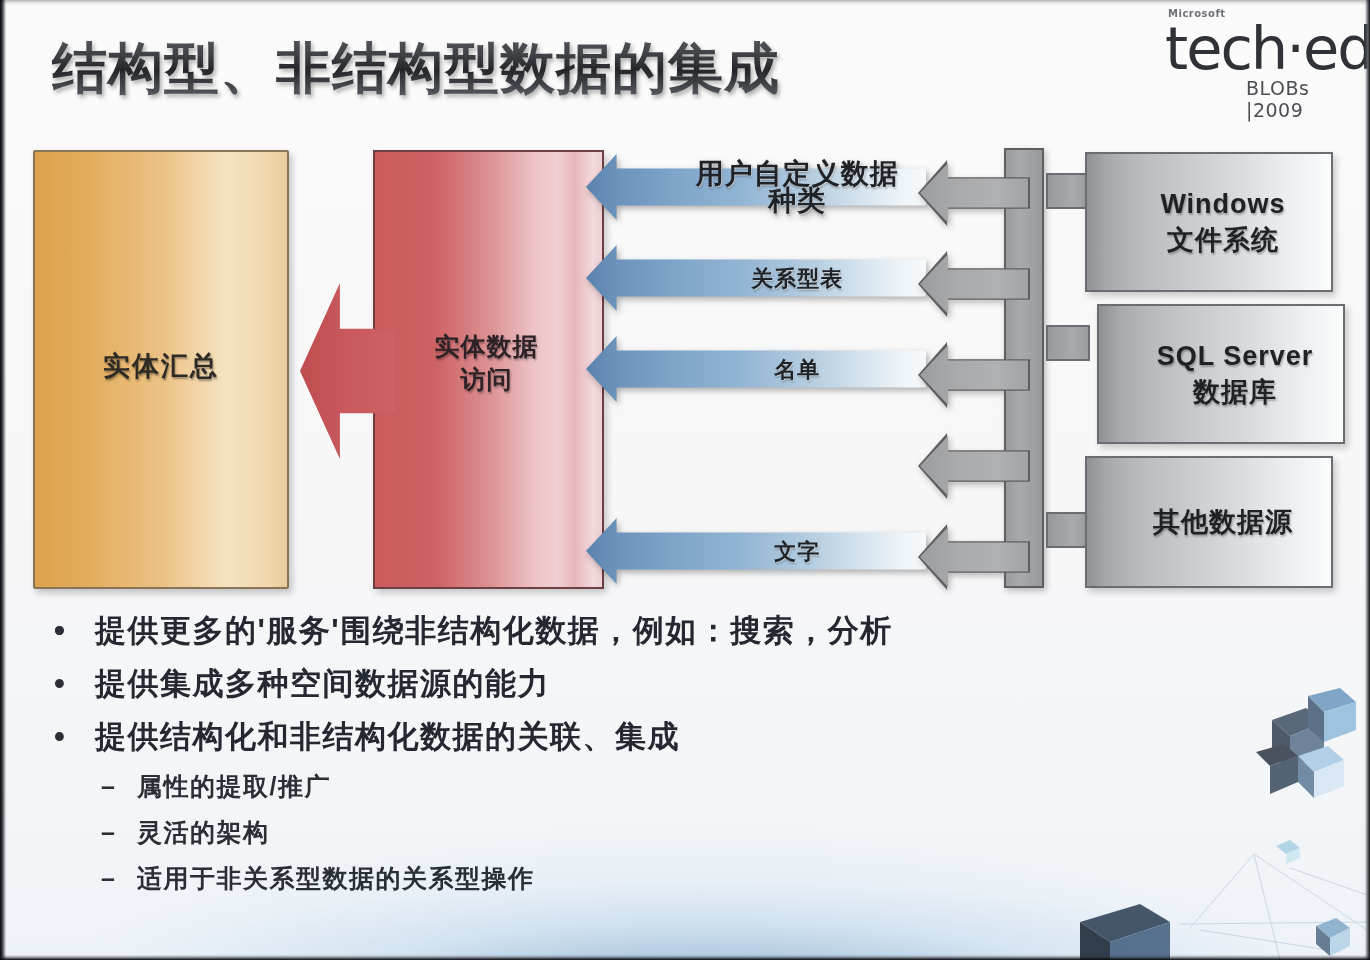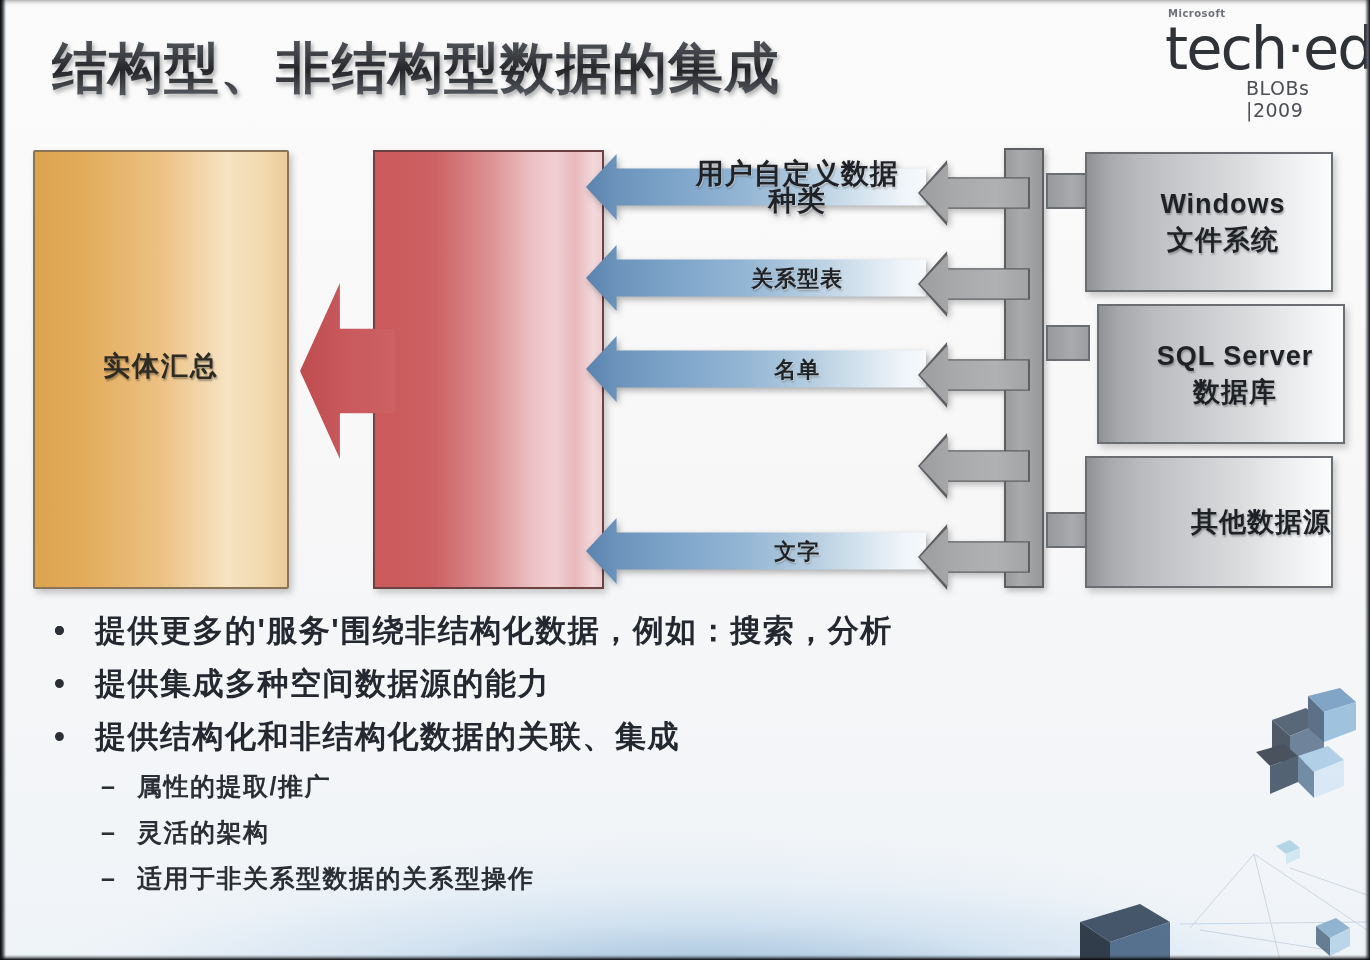--- a/index.html
+++ b/index.html
@@ -176,6 +176,7 @@
       <div id="redbox"></div>
       <div id="redarrow"></div>
       <div id="redlbl">
+        <div>实体数据</div>
       </div>
     </div>
 

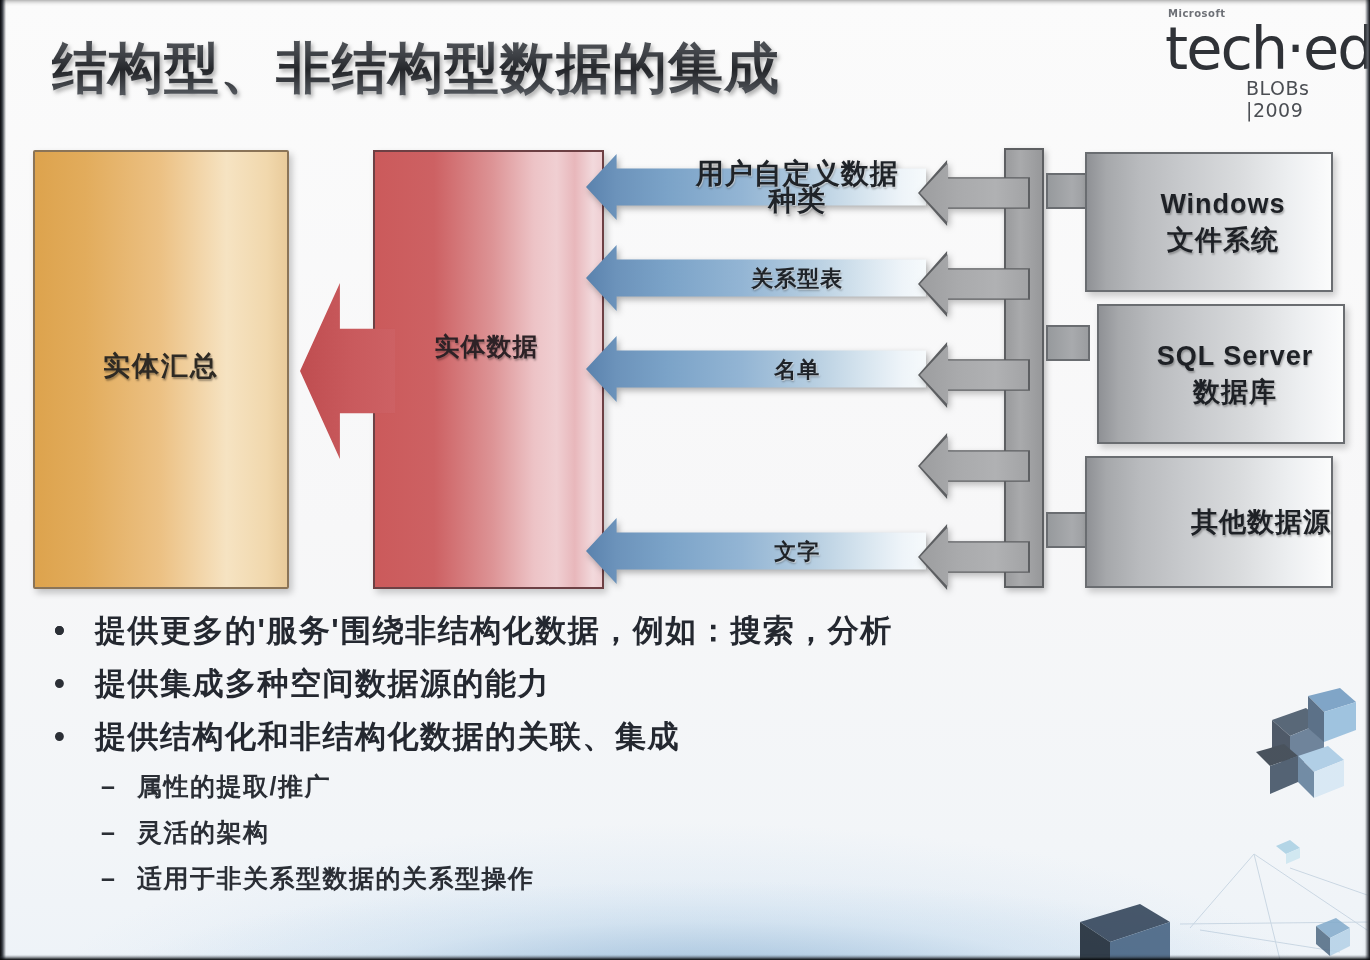--- a/index.html
+++ b/index.html
@@ -177,6 +177,7 @@
       <div id="redarrow"></div>
       <div id="redlbl">
         <div>实体数据</div>
+        <div>访问</div>
       </div>
     </div>
 

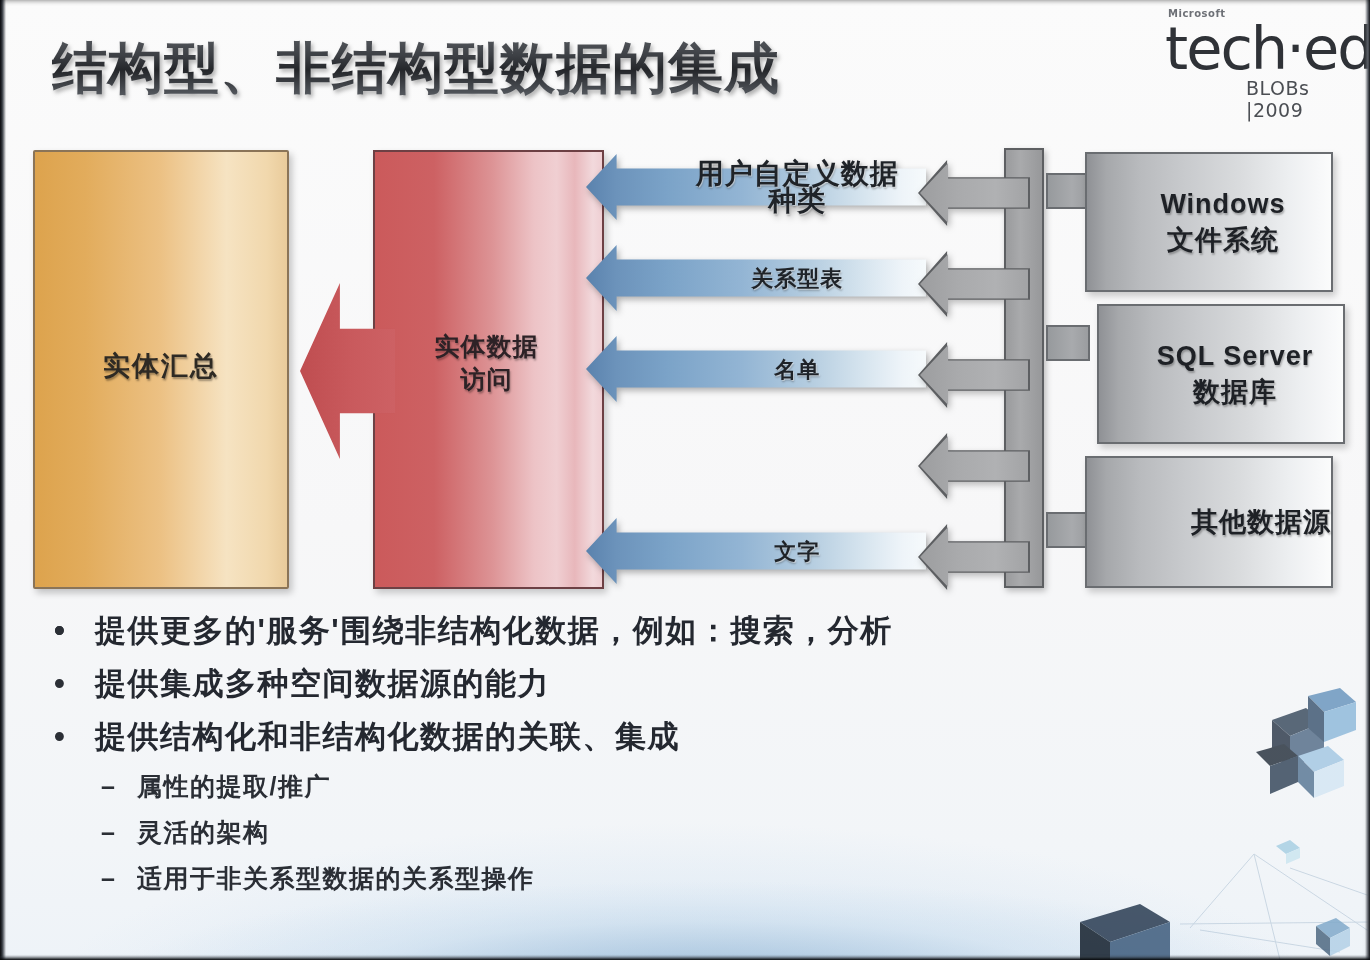--- a/index.html
+++ b/index.html
@@ -233,7 +233,7 @@
         <div>数据库</div>
       </div>
     </div>
-    <div class="gcard" style="top:316px;height:132px;justify-content:flex-end;">
+    <div class="gcard" style="top:316px;height:132px;">
       <div class="gl">
         <div>其他数据源</div>
       </div>

